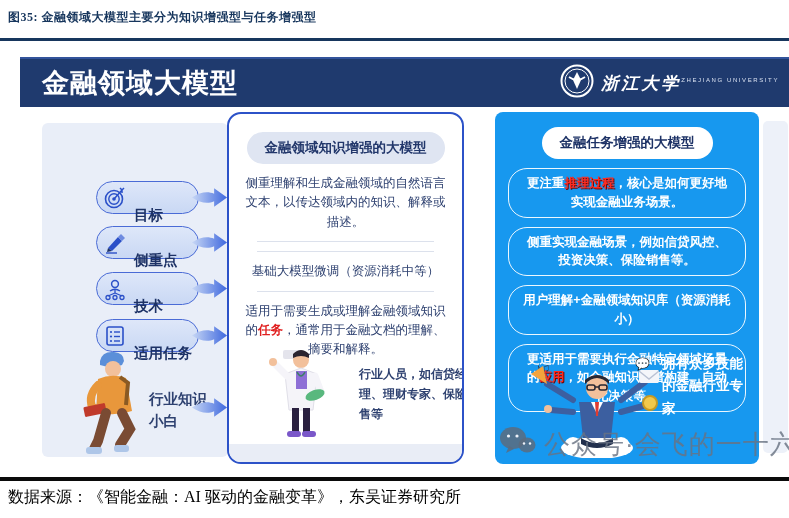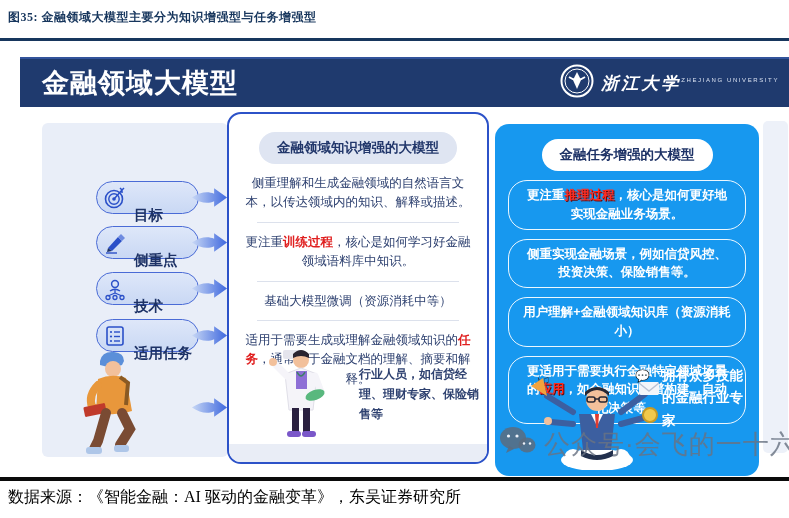--- a/index.html
+++ b/index.html
@@ -42,7 +42,7 @@
                 font-weight:bold;color:#2E4170;line-height:1.5;}
 
   
-  .mid-card{position:absolute;left:207px;top:5px;width:262px;height:352px;background:#fff;
+  .mid-card{position:absolute;left:207px;top:5px;width:237px;height:352px;background:#fff;
             border:2px solid #2C52C8;border-radius:14px;box-sizing:border-box;overflow:hidden;}
   .mid-header{width:max-content;margin:18px auto 0;background:#DFE5F2;border-radius:17px;
               padding:7px 18px;font-size:13.5px;font-weight:bold;color:#22376B;}

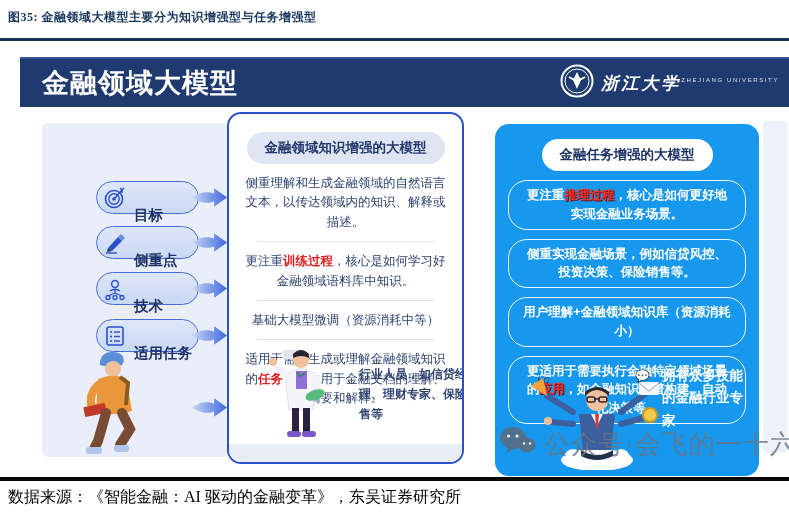--- a/index.html
+++ b/index.html
@@ -56,7 +56,7 @@
 
   
   .task-card{position:absolute;left:475px;top:5px;width:264px;height:352px;background:#1798EF;
-             border-radius:14px;overflow:hidden;margin-top:12px;}
+             border-radius:8px;overflow:hidden;}
   .task-header{width:max-content;margin:15px auto 0;background:#fff;border-radius:17px;
                padding:7px 18px;font-size:13.5px;font-weight:bold;color:#1D3266;}
   .task-block{margin:9px 13px 0;border:1.5px solid rgba(255,255,255,.92);border-radius:19px;

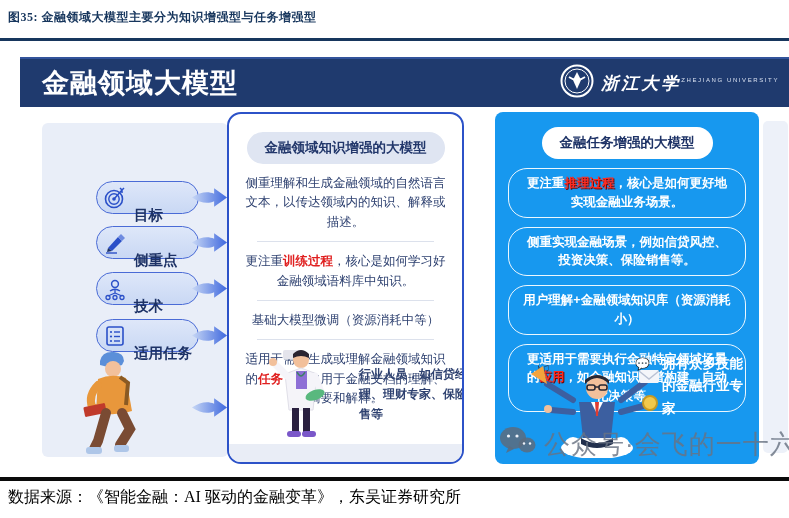--- a/index.html
+++ b/index.html
@@ -195,7 +195,6 @@
       <div class="mid-block">侧重理解和生成金融领域的自然语言文本，以传达领域内的知识、解释或描述。</div>
       <div class="mid-divider"></div>
 
-      <div class="mid-block"><span>更注重</span><span class="red-em">训练过程</span><span>，核心是如何学习好金融领域语料库中知识。</span></div>
       <div class="mid-divider"></div>
 
       <div class="mid-block">基础大模型微调（资源消耗中等）</div>

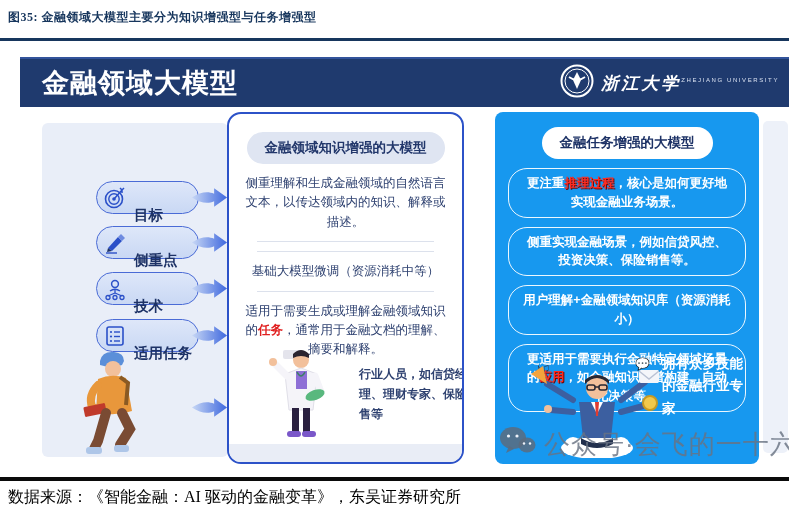--- a/index.html
+++ b/index.html
@@ -185,6 +185,7 @@
         <rect x="44" y="96" width="15" height="7" rx="3" fill="#AEC6E8"></rect>
       </svg>
     </div>
+    <div class="novice-label">行业知识小白</div>
     <svg class="flow-arrow" style="left:171px;top:288px" viewBox="0 0 40 26">
       <path fill="url(#arrowGrad)" d="M1,13 C10,7 18,6 25,9 L25,3 L39,13 L25,23 L25,17 C18,20 10,19 1,13 Z"></path>
       </svg>

